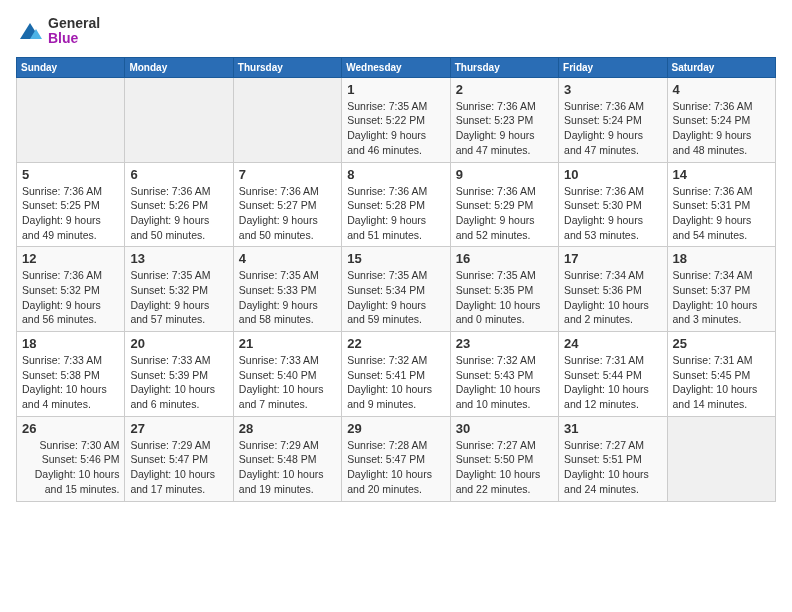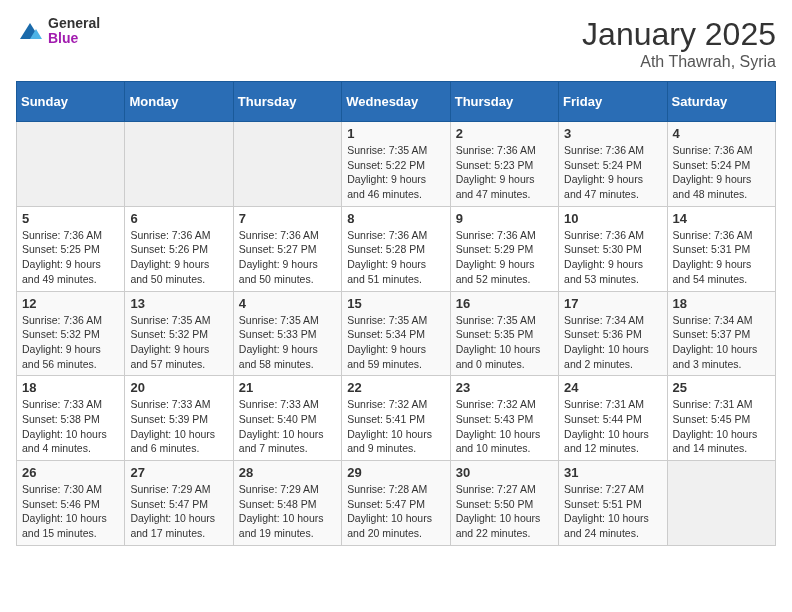--- a/index.html
+++ b/index.html
@@ -101,10 +101,6 @@
       <span class="logo-blue">Blue</span>
     </div>
   </div>
-  <div class="title-block">
-    <div class="month-title">January 2025</div>
-    <div class="location-title">Ath Thawrah, Syria</div>
-  </div>
 </div>
 
 <table class="calendar">

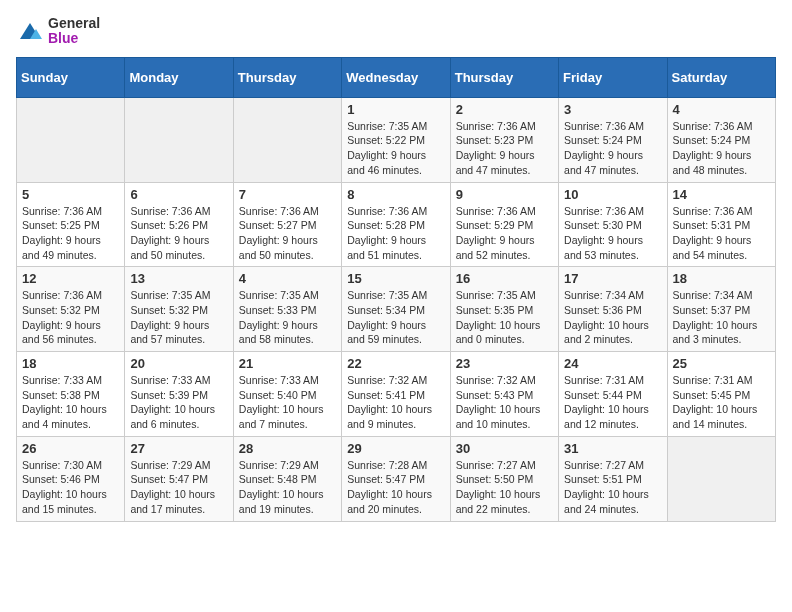--- a/index.html
+++ b/index.html
@@ -52,9 +52,9 @@
     .calendar th {
       background-color: #2a6db5;
       color: #fff;
-      font-size: 13px;
+      font-size: 10px;
       font-weight: bold;
-      padding: 12px 4px;
+      padding: 4px 4px;
       text-align: left;
       border: 1px solid #1a5a9a;
     }

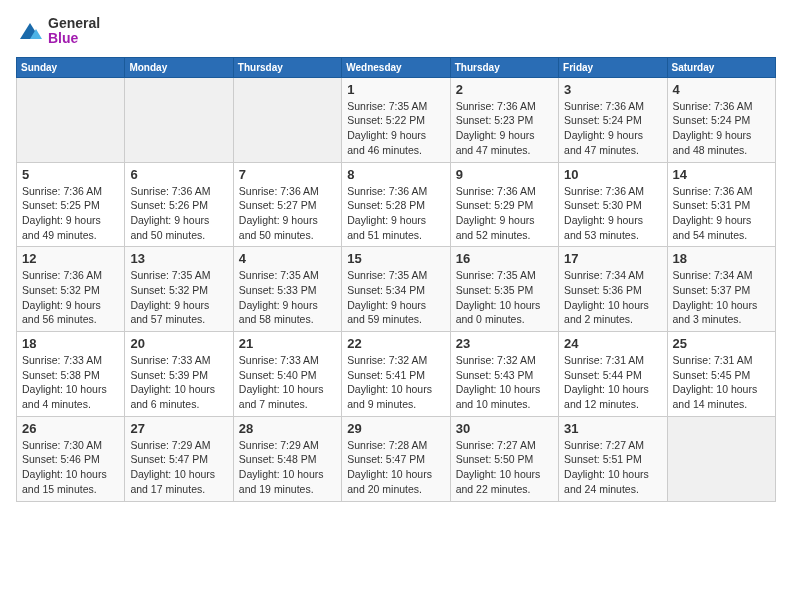--- a/index.html
+++ b/index.html
@@ -280,7 +280,7 @@
       <tr>
         <td>
           <div class="day-num">26</div>
-          <div class="day-info" style="white-space: pre-line;">Sunrise: 7:30 AM
+          <div class="day-info" style="white-space: pre-line; text-align: right;">Sunrise: 7:30 AM
 Sunset: 5:46 PM
 Daylight: 10 hours and 15 minutes.</div>
         </td>

